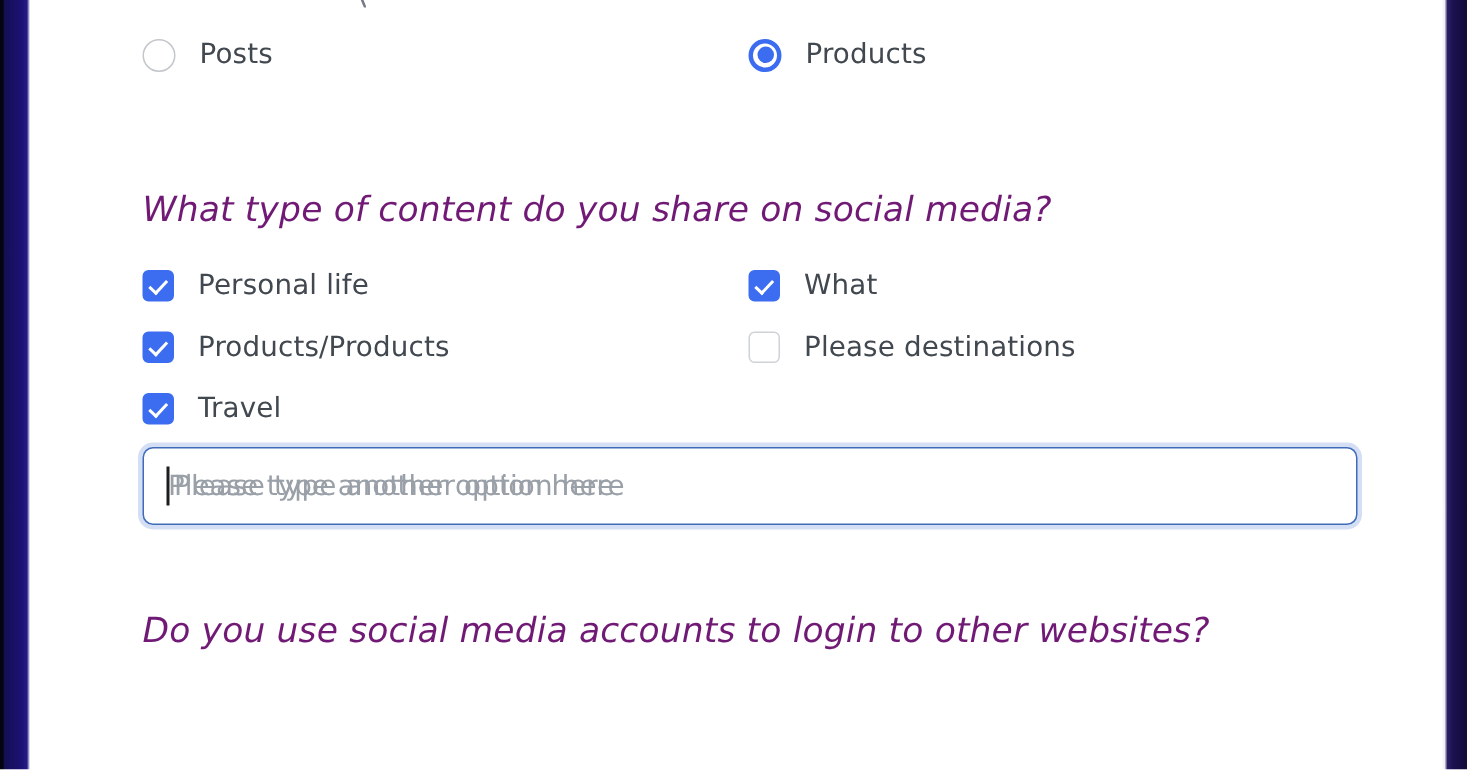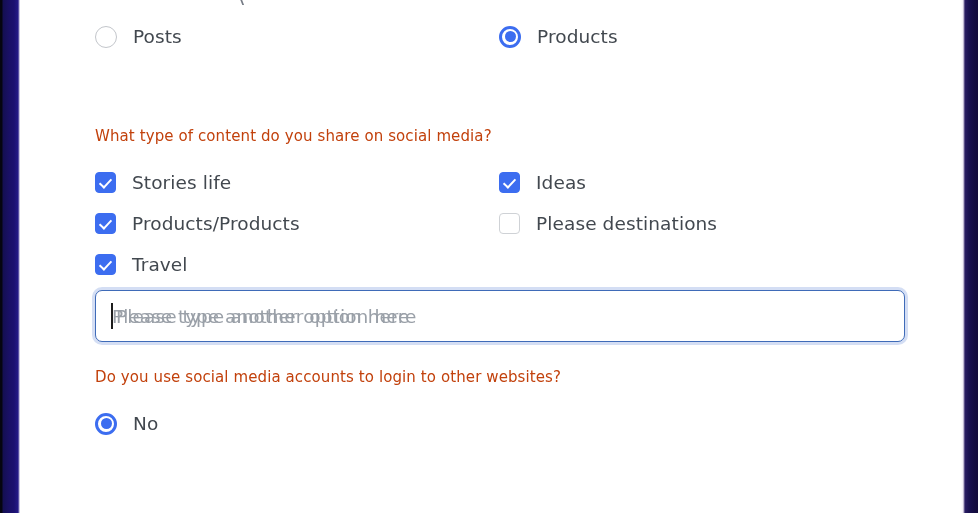--- a/index.html
+++ b/index.html
@@ -75,10 +75,11 @@
 
   
   .question {
-    font-size: 15px;
-    color: #c2410c;
+    font-size: 23px;
+    color: #701a75;
     letter-spacing: .1px;
     white-space: nowrap;
+    font-style: italic;
   }
 
   

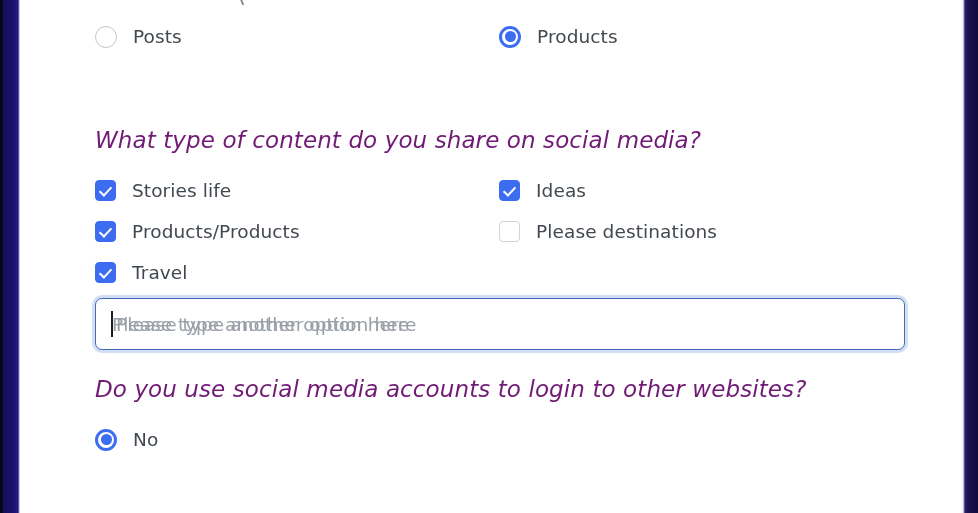--- a/index.html
+++ b/index.html
@@ -241,7 +241,7 @@
 
       <div class="option">
         <span class="checkbox checked"></span>
-        <span class="option-label">Stories life</span>
+        <span class="option-label">Personal life</span>
       </div>
 
       <div class="option">

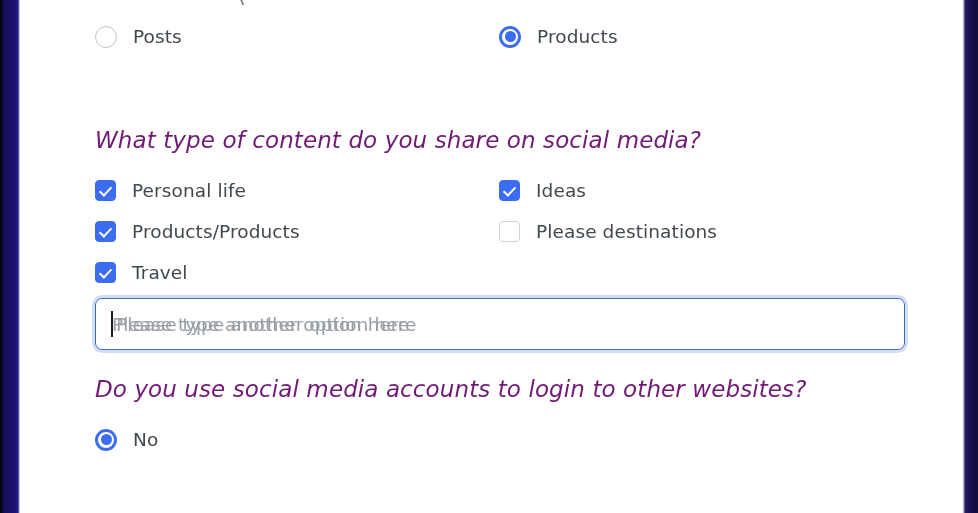--- a/index.html
+++ b/index.html
@@ -246,7 +246,7 @@
 
       <div class="option">
         <span class="checkbox checked"></span>
-        <span class="option-label">Ideas</span>
+        <span class="option-label">What</span>
       </div>
 
       <div class="option">

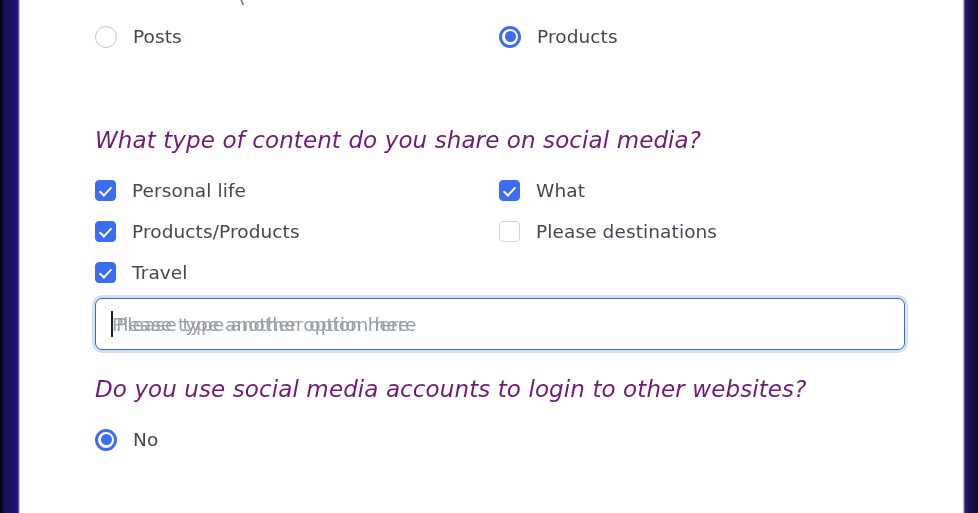--- a/index.html
+++ b/index.html
@@ -272,7 +272,7 @@
       <span class="placeholder-text">Please type another option here</span>
     </div>
 
-    <div class="question" style="margin-top:26px;">Do you use social media accounts to login to other websites?</div>
+    <div class="question" style="margin-top:58px;">Do you use social media accounts to login to other websites?</div>
 
     <div class="options-grid" style="margin-top:17px;">
 

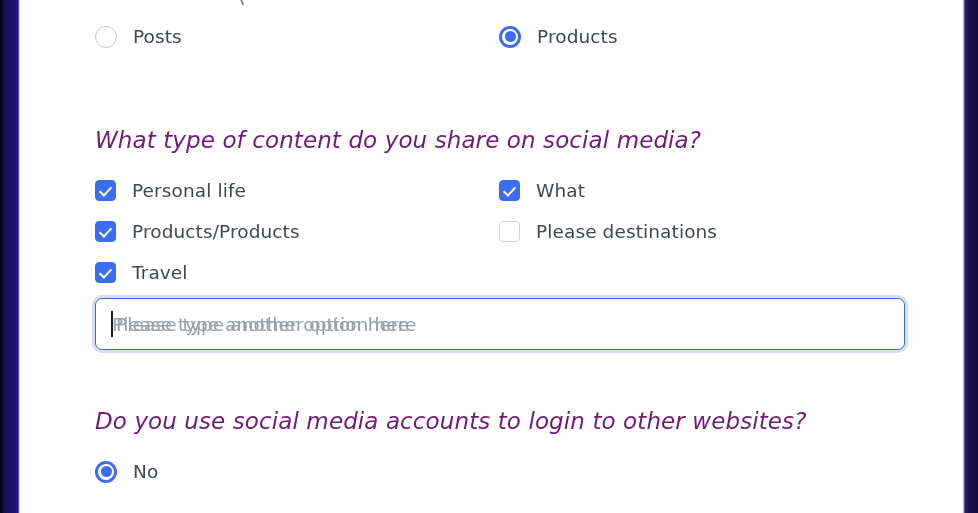--- a/index.html
+++ b/index.html
@@ -277,10 +277,6 @@
     <div class="options-grid" style="margin-top:17px;">
 
 
-      <div class="option">
-        <span class="radio checked"></span>
-        <span class="option-label">No</span>
-      </div>
 
     </div>
 

